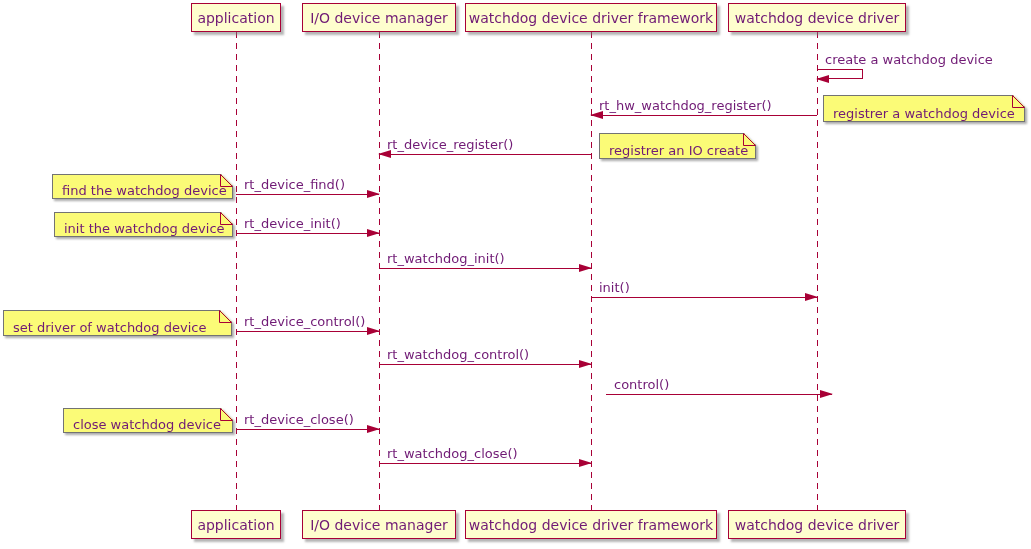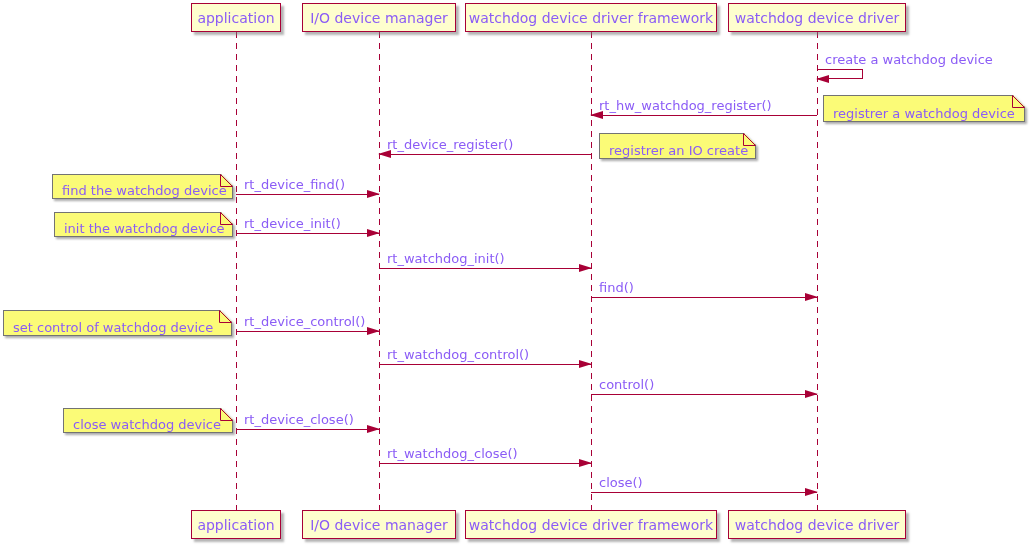--- a/index.html
+++ b/index.html
@@ -8,7 +8,7 @@
     width:1031px;height:549px;
     background:#FFFFFF;
     font-family:"DejaVu Sans","Liberation Sans",sans-serif;
-    color:#8b5cf6;
+    color:#701a75;
     overflow:hidden;
   }
   

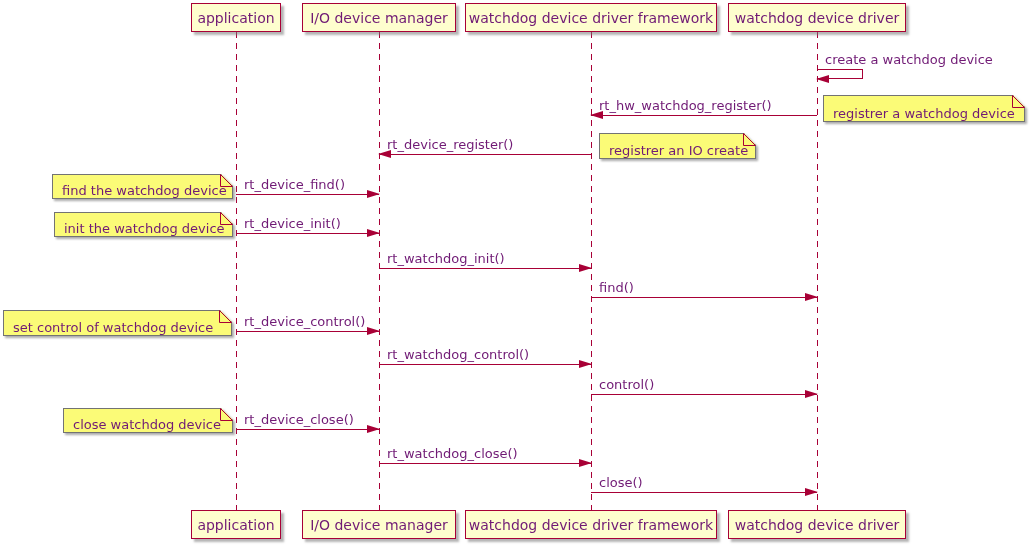--- a/index.html
+++ b/index.html
@@ -137,7 +137,7 @@
   </div>
 
   <div class="msg" style="left:591px;top:280px;width:226px">
-    <div class="msg-label">find()</div>
+    <div class="msg-label">init()</div>
     <div class="msg-line">
         <i class="head right"></i>
       </div>

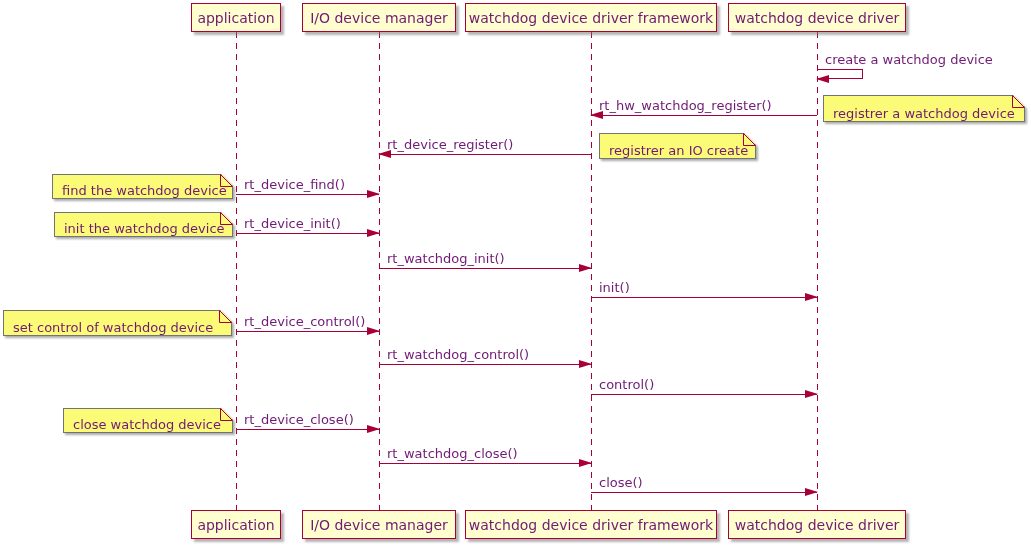--- a/index.html
+++ b/index.html
@@ -223,7 +223,7 @@
 
   <div class="note-wrap" style="left:3px;top:310px;width:229px;height:26px">
     <div class="note">
-      <span class="note-text">set control of watchdog device</span>
+      <span class="note-text">set driver of watchdog device</span>
       <svg class="fold" viewBox="0 0 13 13">
           <path d="M0.5 0.5 L12.5 12.5 L0.5 12.5 Z" fill="#FBFB77" stroke="#A80036" stroke-width="1"></path>
         </svg>

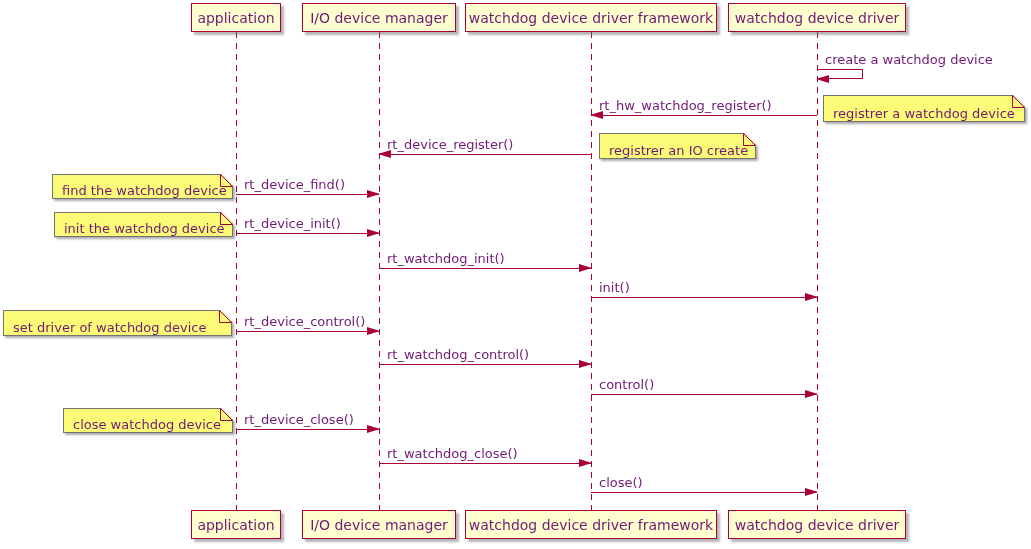--- a/index.html
+++ b/index.html
@@ -157,7 +157,7 @@
       </div>
   </div>
 
-  <div class="msg" style="left:591px;top:377px;width:226px">
+  <div class="msg" style="left:606px;top:377px;width:226px">
     <div class="msg-label">control()</div>
     <div class="msg-line">
         <i class="head right"></i>

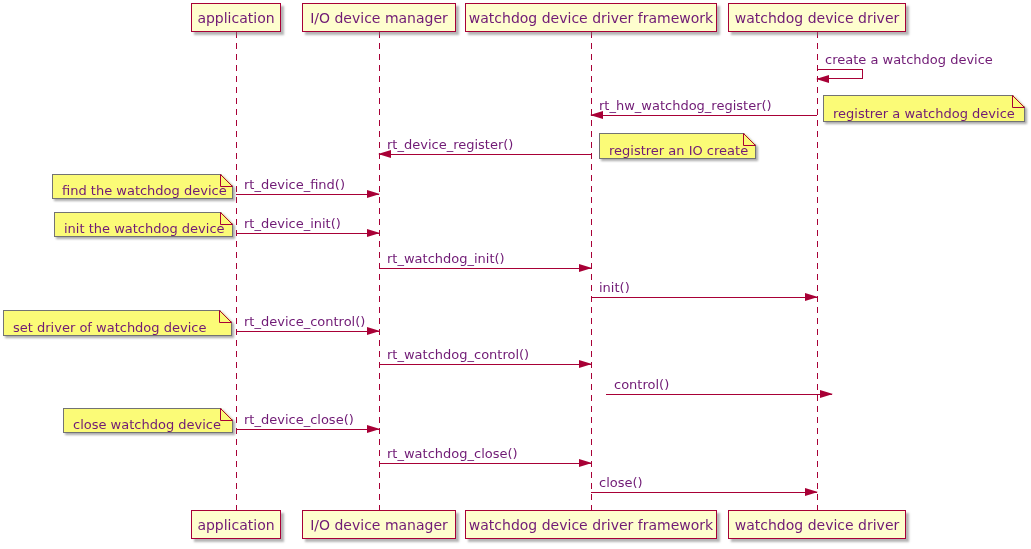--- a/index.html
+++ b/index.html
@@ -178,12 +178,6 @@
       </div>
   </div>
 
-  <div class="msg" style="left:591px;top:475px;width:226px">
-    <div class="msg-label">close()</div>
-    <div class="msg-line">
-        <i class="head right"></i>
-      </div>
-  </div>
 
   <div class="note-wrap" style="left:823px;top:95px;width:202px;height:27px">
     <div class="note">

